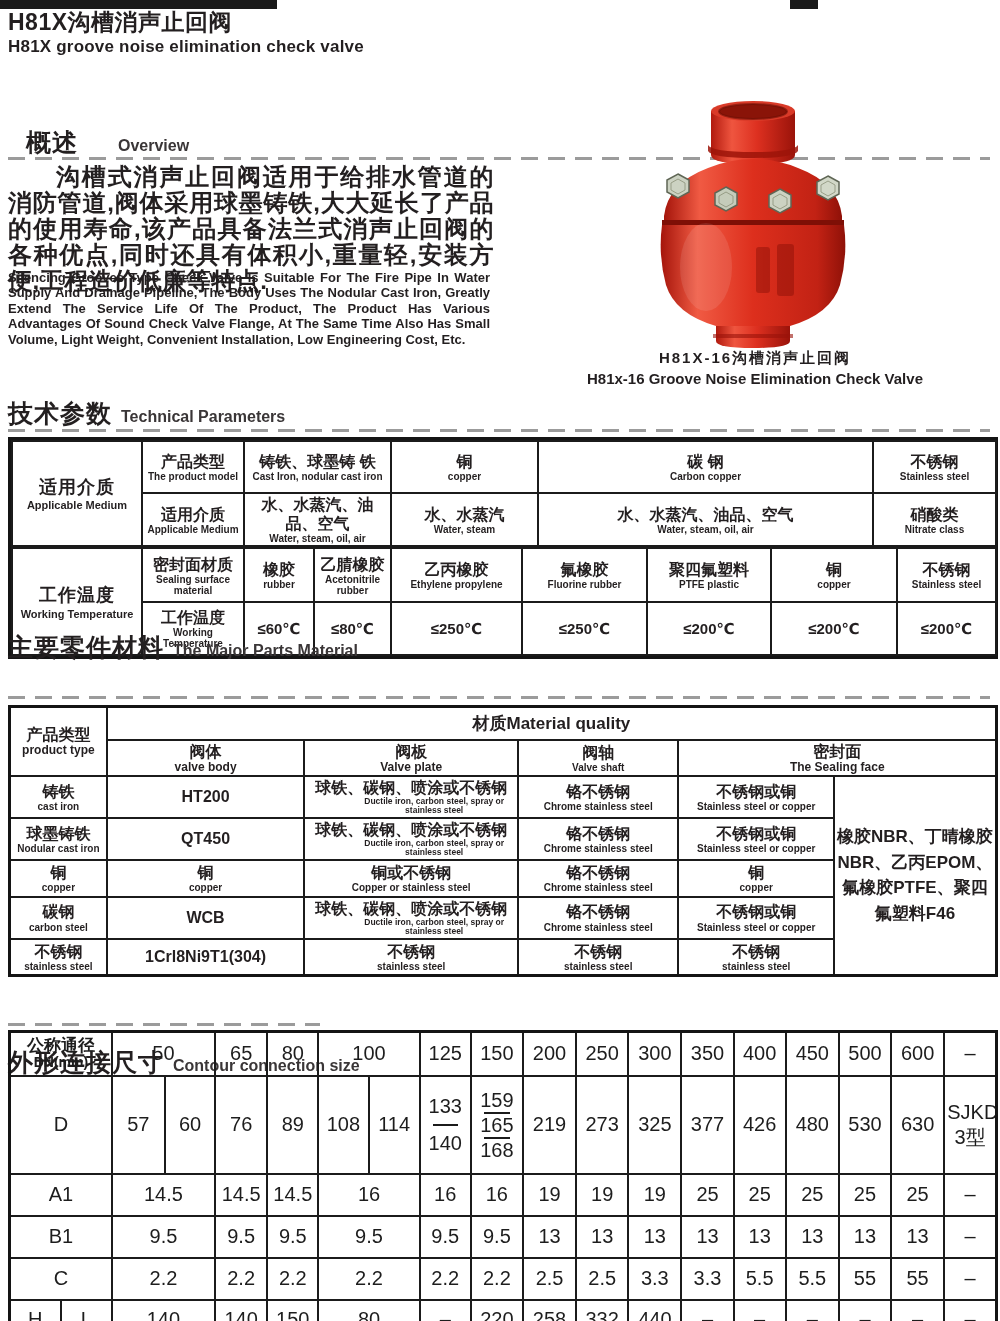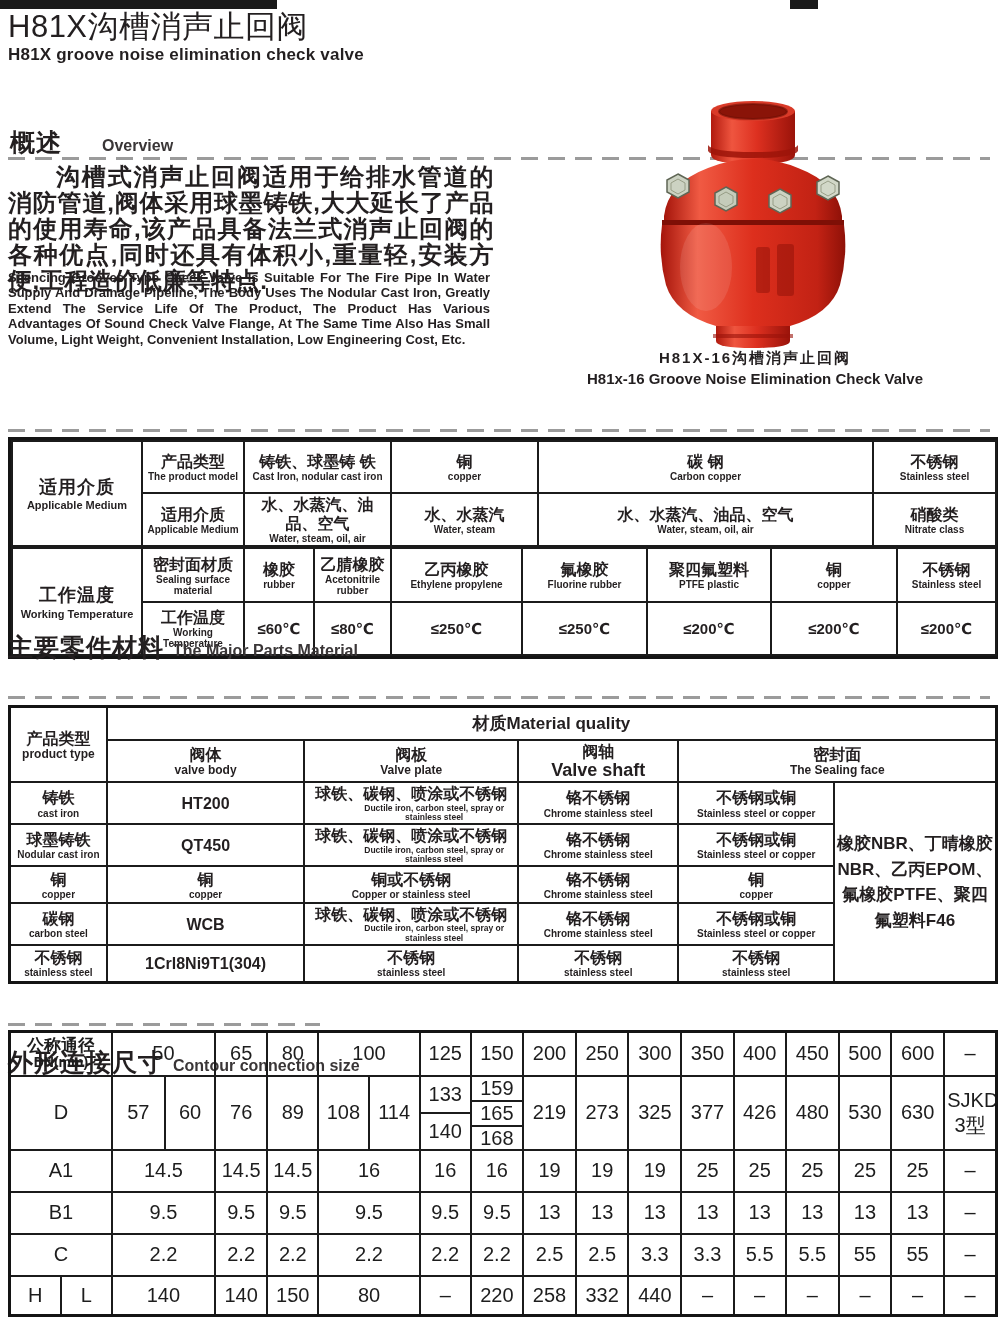--- a/index.html
+++ b/index.html
@@ -10,7 +10,7 @@
 
   .topbar { position:absolute; top:0; height:9px; background:#1a1a1a; }
 
-  .title-zh { font-size:31px; font-weight:400; letter-spacing:0.5px; line-height:1.0; }
+  .title-zh { font-size:23px; font-weight:700; letter-spacing:0.5px; line-height:1.0; }
   .title-en { font-size:17px; font-weight:700; letter-spacing:0.2px; margin-top:3px; }
 
   .sec-head { display:flex; align-items:baseline; gap:9px; }

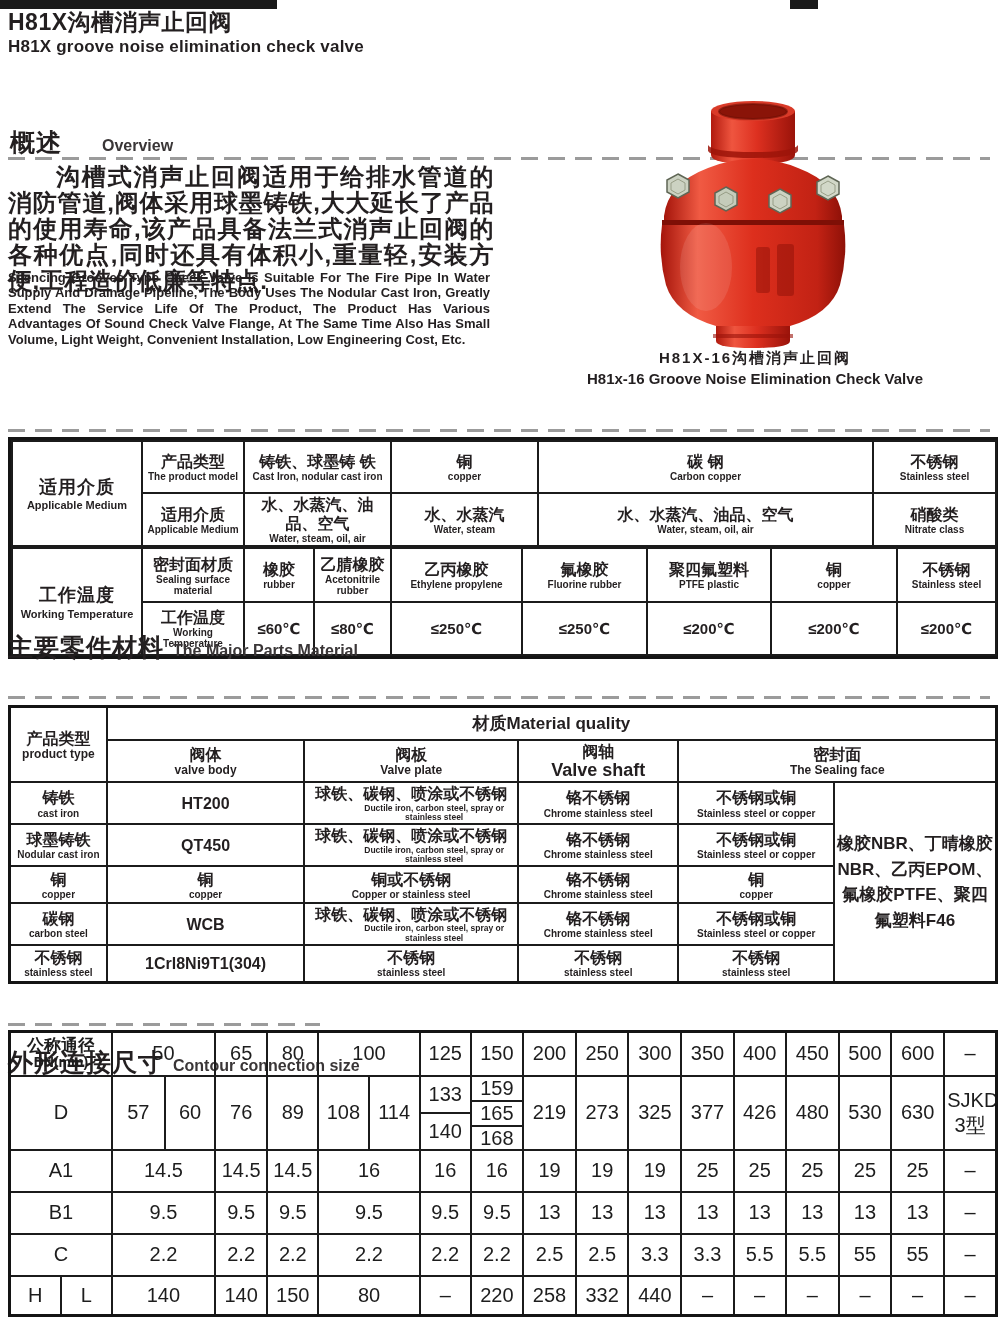--- a/index.html
+++ b/index.html
@@ -61,7 +61,7 @@
     <div class="title-en">H81X groove noise elimination check valve</div>
   </div>
 
-  <div class="abs sec-head" style="left:10px; top:126px;gap:40px;">
+  <div class="abs sec-head" style="left:26px; top:126px;gap:40px;">
     <span class="sec-zh">概述</span>
     <span class="sec-en">Overview</span>
   </div>

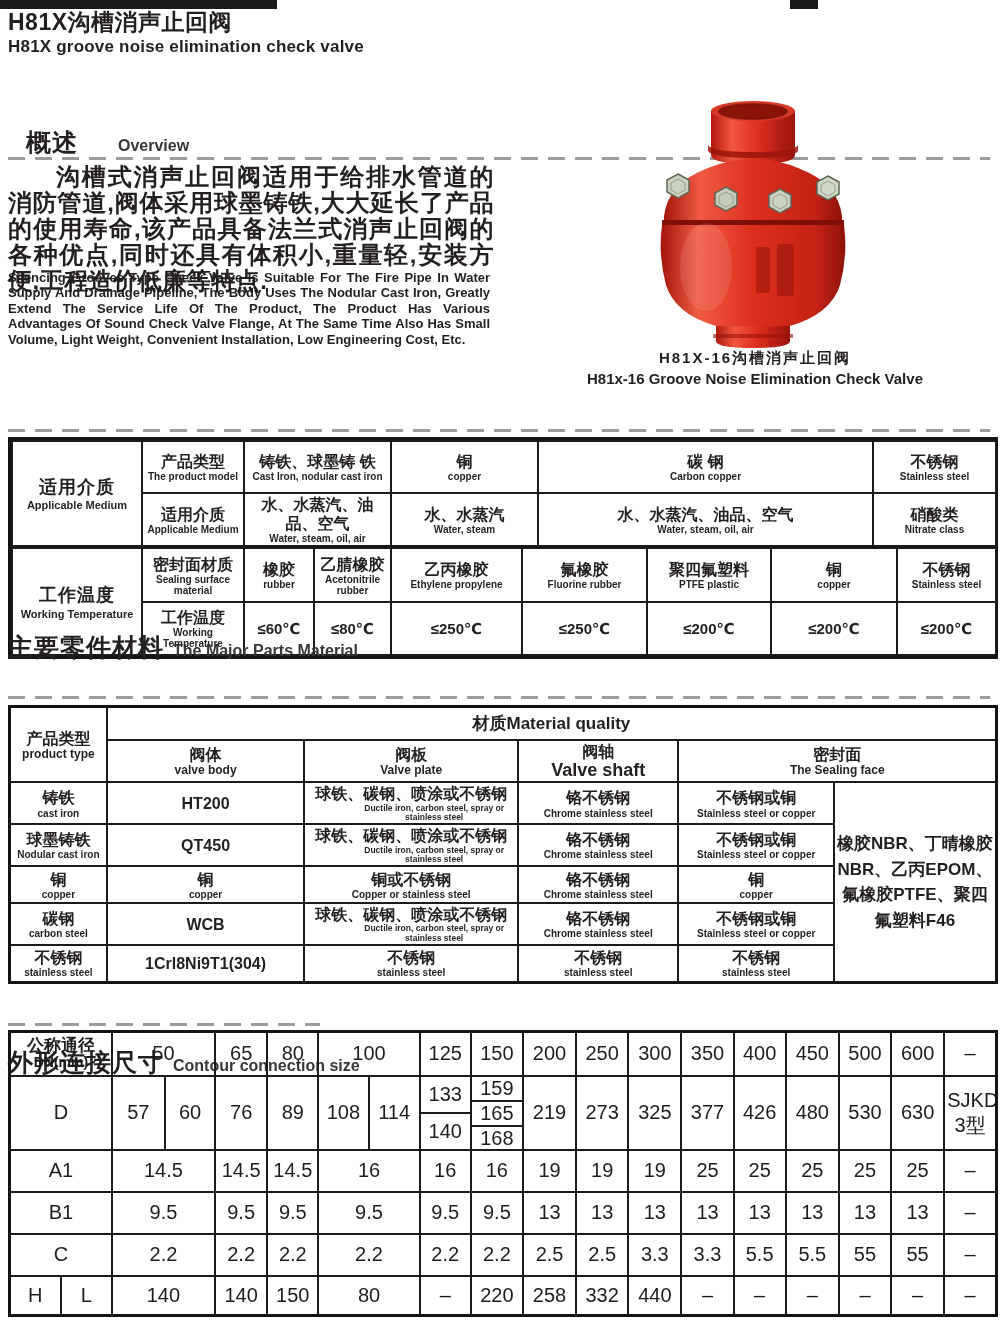--- a/index.html
+++ b/index.html
@@ -120,6 +120,10 @@
     <div class="cap-en">H81x-16 Groove Noise Elimination Check Valve</div>
   </div>
 
+  <div class="abs sec-head" style="left:8px; top:397px;">
+    <span class="sec-zh">技术参数</span>
+    <span class="sec-en">Technical Parameters</span>
+  </div>
   <div class="abs dashes" style="left:8px; top:429px; width:982px;"></div>
 
   <div class="abs outerbox" style="left:8px; top:437px;">

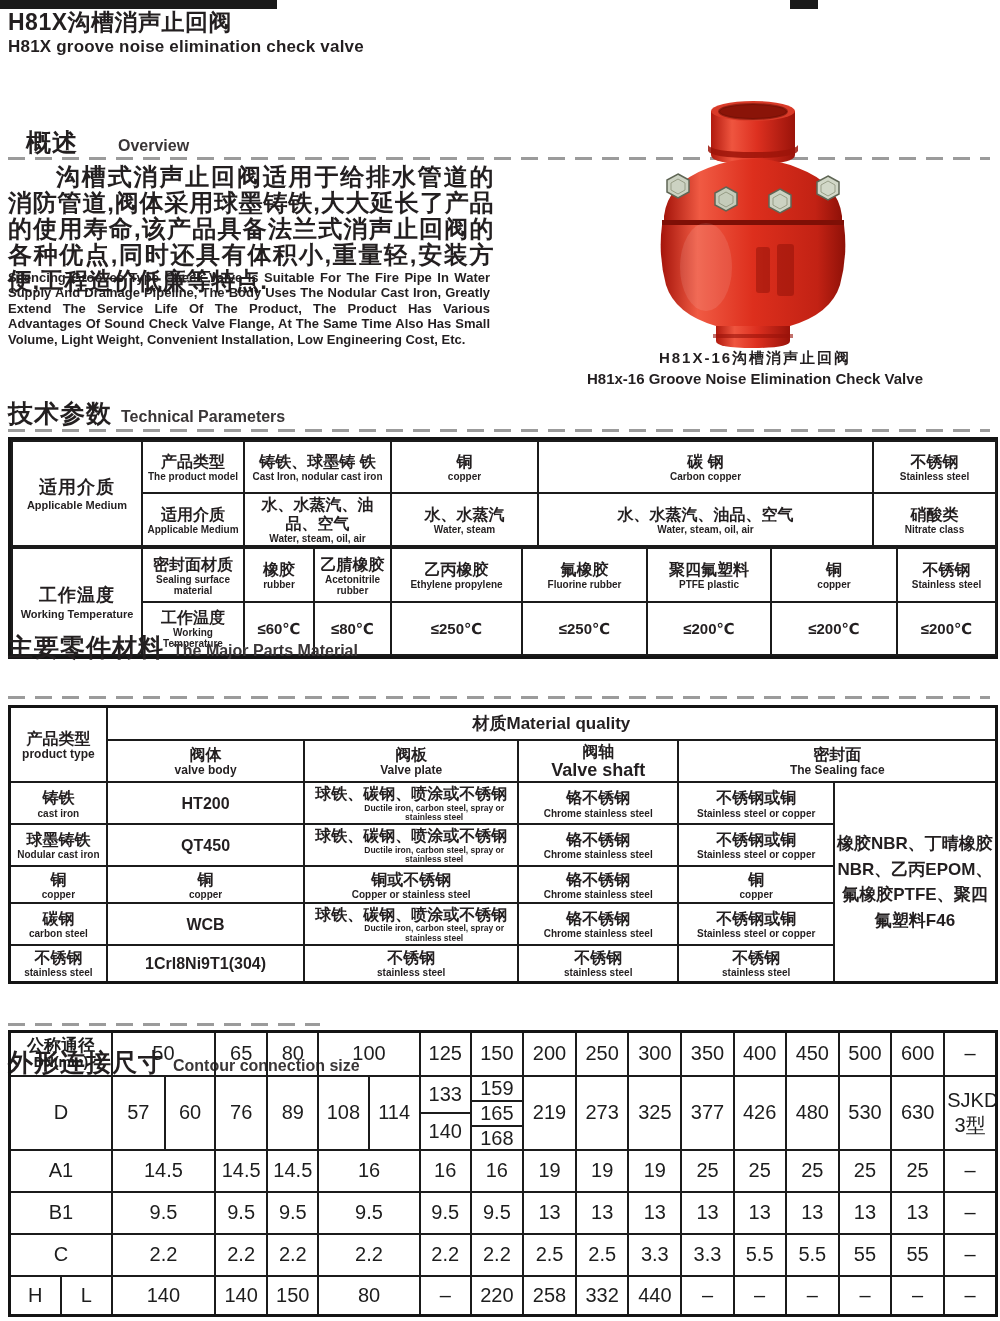--- a/index.html
+++ b/index.html
@@ -289,7 +289,7 @@
           </td>
       <td>
             <div class="czh">阀轴</div>
-            <div class="cen" style="font-size:18px;">Valve shaft</div>
+            <div class="cen" style="font-size:10px;">Valve shaft</div>
           </td>
       <td colspan="2">
             <div class="czh">密封面</div>

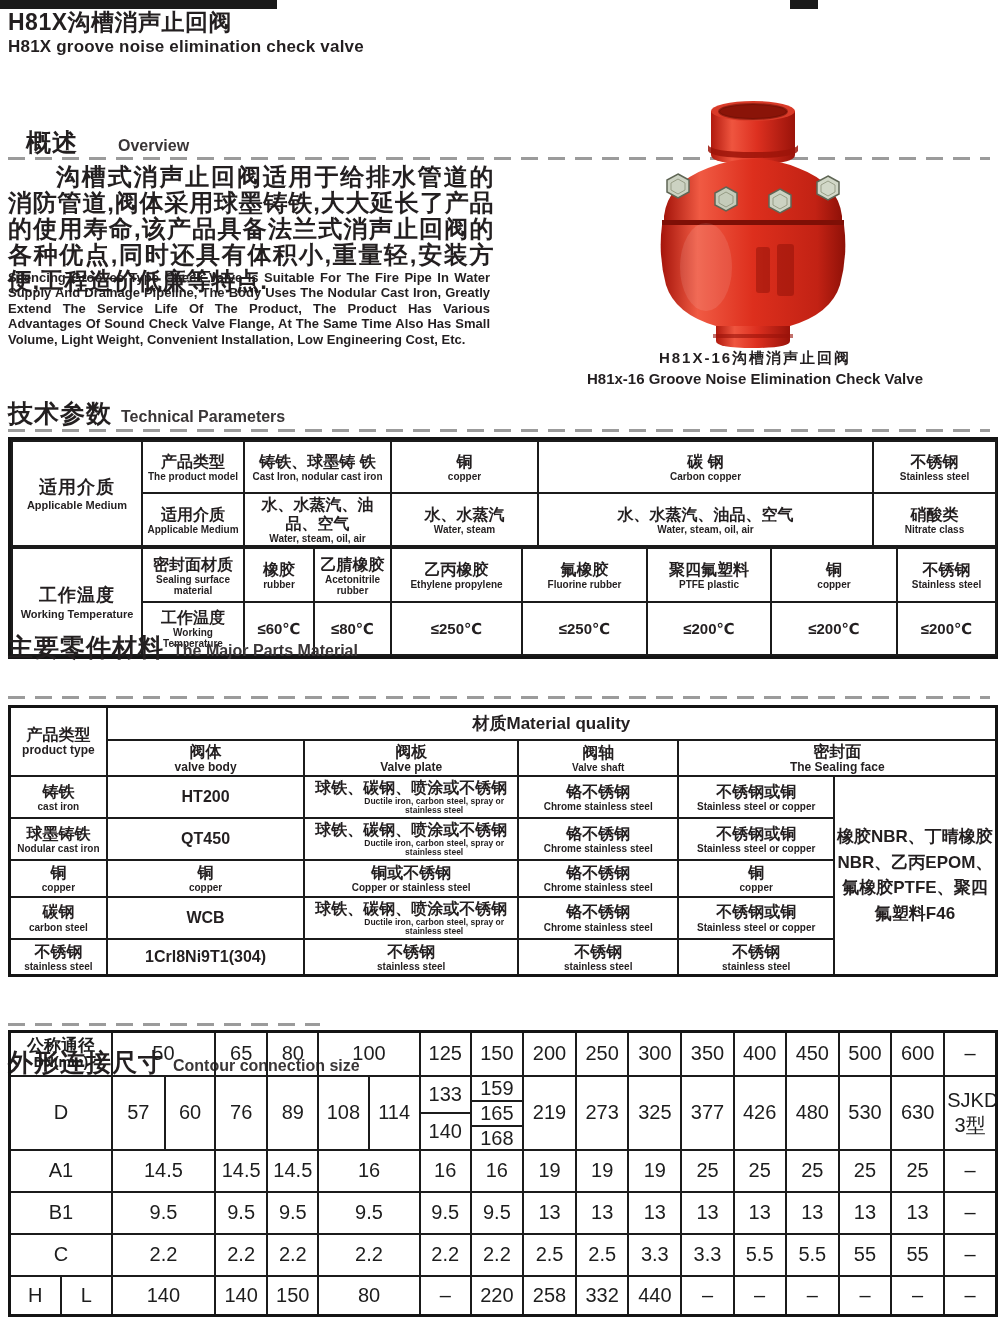--- a/index.html
+++ b/index.html
@@ -42,7 +42,7 @@
   .dims td { font-size:20px; font-weight:400; color:#1d1d1d; }
   .dims .dnzh { font-size:17px; font-weight:700; line-height:1.1; }
   .dims .dnen { font-size:14px; font-weight:700; line-height:1.1; }
-  .p0 { padding:0 !important;margin-top:20px; }
+  .p0 { padding:12px !important;margin-top:20px; }
   .stack { display:flex; flex-direction:column; height:72px; }
   .stack > div { flex:1; display:flex; align-items:center; justify-content:center; }
   .stack > div + div { border-top:2px solid #1b1b1b; }

